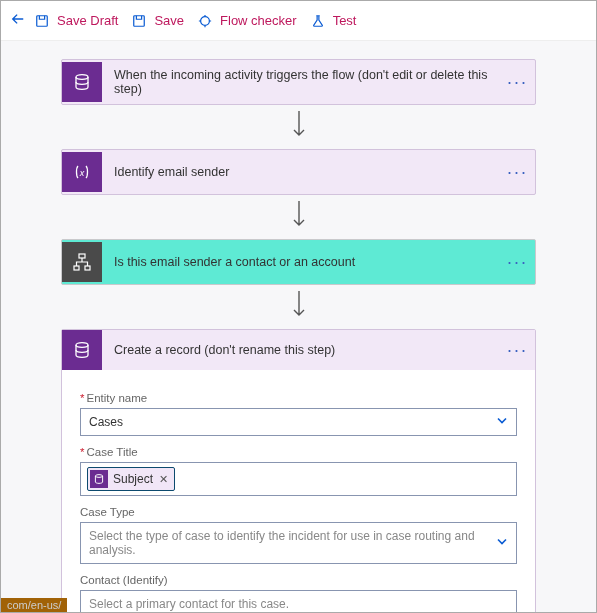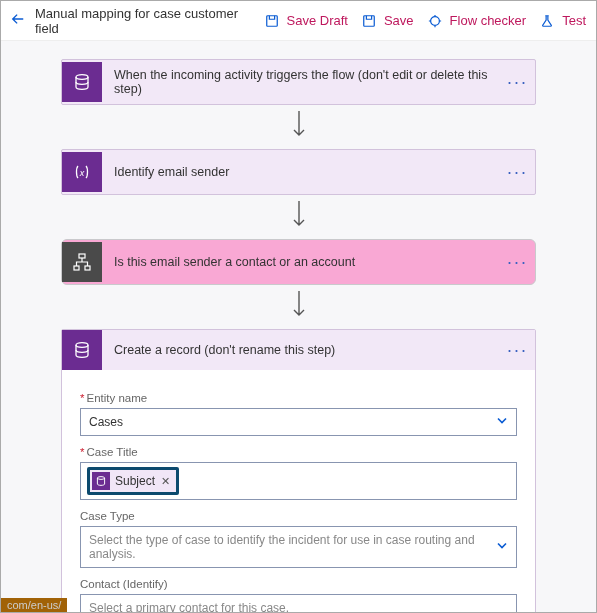--- a/index.html
+++ b/index.html
@@ -44,7 +44,6 @@
         <path d="M14 8H2M7 3L2 8l5 5"></path>
       </svg>
   </span>
-  <span class="title">Manual mapping for case customer field</span>
   <div class="actions">
     <span class="action">
       <svg viewBox="0 0 16 16" fill="none" stroke="#0b5cd3" stroke-width="1.4">

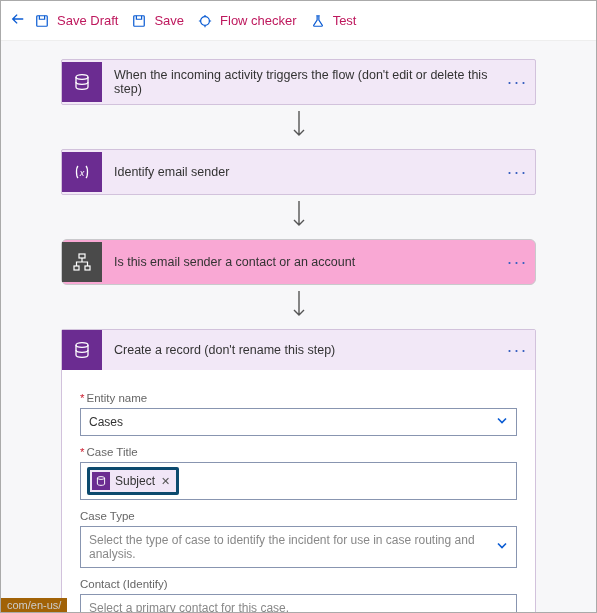--- a/index.html
+++ b/index.html
@@ -12,7 +12,7 @@
   .header .actions .action svg { width: 14px; height: 14px; }
   .canvas { background: #f7f7f9; padding: 18px 60px 10px 60px; height: calc(100% - 40px); overflow: hidden; }
   .step { display: flex; align-items: center; height: 46px; background: #f2e8f7; border: 1px solid #d2c2dc; border-radius: 2px; position: relative; cursor: pointer; }
-  .step.gray { background: #f9a8d4; border-color: #c9c9cc; border-radius: 6px; }
+  .step.gray { background: #5eead4; border-color: #c9c9cc; }
   .step-icon { width: 40px; height: 40px; display: flex; align-items: center; justify-content: center; flex-shrink: 0; }
   .step-icon.purple { background: #6b2c91; }
   .step-icon.graybg { background: #4a4a4a; }

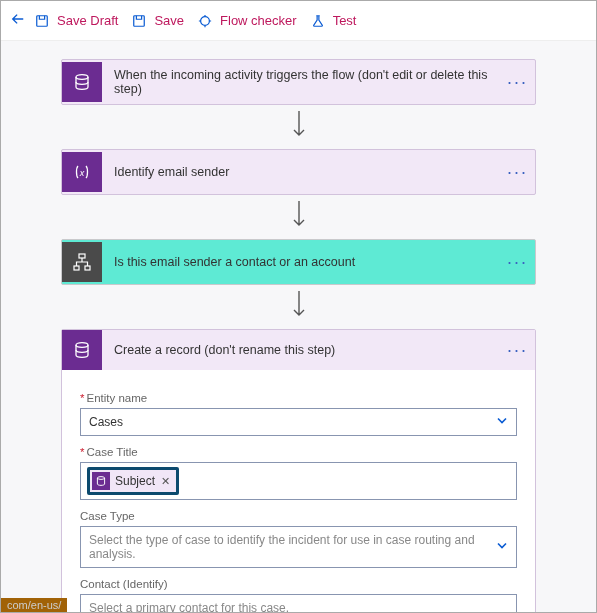--- a/index.html
+++ b/index.html
@@ -30,7 +30,7 @@
   .field-input.placeholder { color: #888; }
   .field-input .chev { position: absolute; right: 8px; top: 50%; transform: translateY(-50%); color: #0b5cd3; font-size: 12px; }
   .token-box { width: 100%; border: 1px solid #8895b0; background: #fff; padding: 4px 6px; display: flex; align-items: center; }
-  .token { display: inline-flex; align-items: center; background: #f1e6f7; border: 3px solid #0c4a6e; border-radius: 2px; padding: 2px 6px 2px 2px; font-size: 12px; color: #333; }
+  .token { display: inline-flex; align-items: center; background: #f1e6f7; border: 1px solid #0c4a6e; border-radius: 2px; padding: 2px 6px 2px 2px; font-size: 12px; color: #333; }
   .token-icon { width: 18px; height: 18px; background: #6b2c91; display: inline-flex; align-items: center; justify-content: center; margin-right: 5px; }
   .token-x { margin-left: 6px; color: #555; cursor: pointer; font-size: 11px; }
   .footer-tag { position: absolute; bottom: 0; left: 0; background: #a16207; color: #ccc; font-size: 11px; padding: 1px 6px; }

